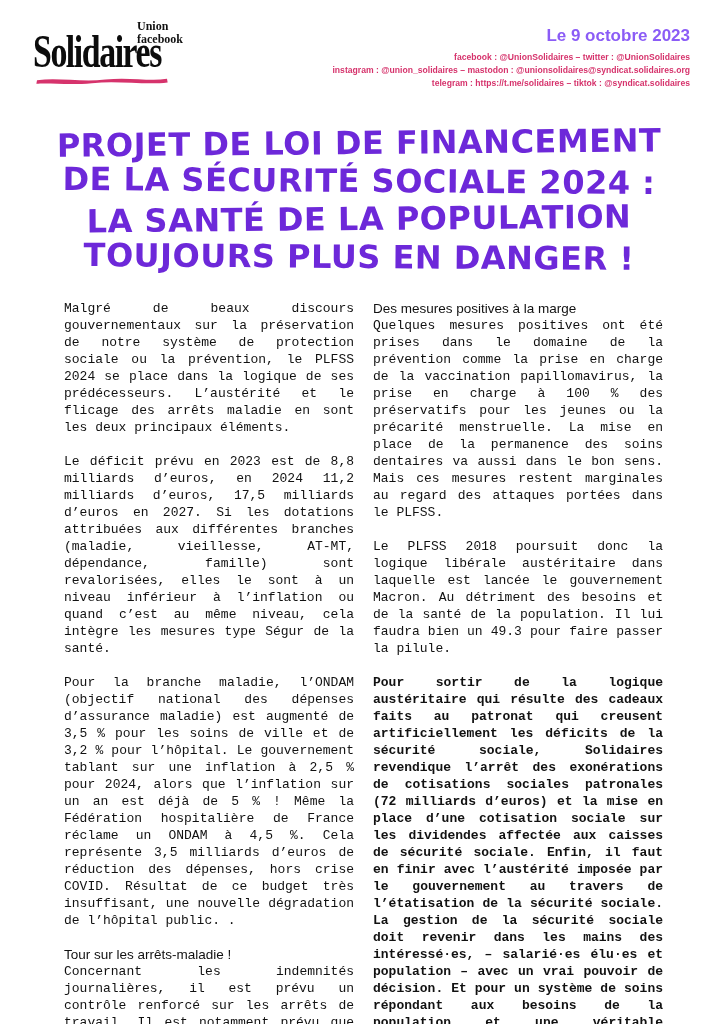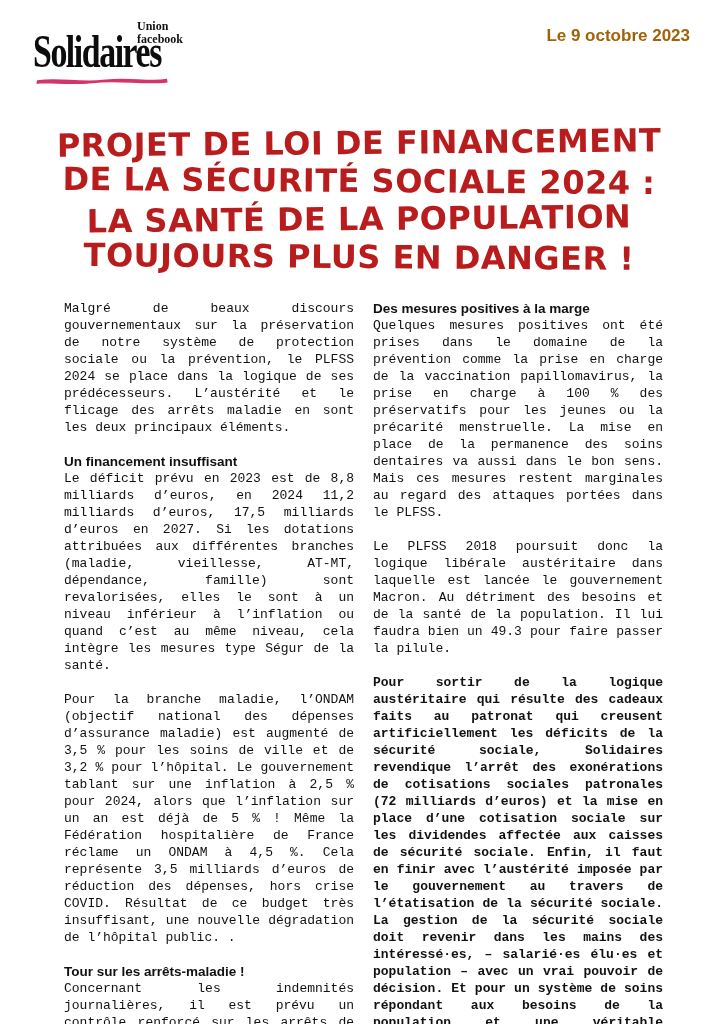--- a/index.html
+++ b/index.html
@@ -32,7 +32,7 @@
 
   .header-right { text-align: right; padding-top: 6px; }
   .date {
-    color: #a16207; font-weight: bold; font-size: 17px; line-height: 1.2;
+    color: #8b5cf6; font-weight: bold; font-size: 17px; line-height: 1.2;
     margin-bottom: 5px;
     text-align: right;
   }

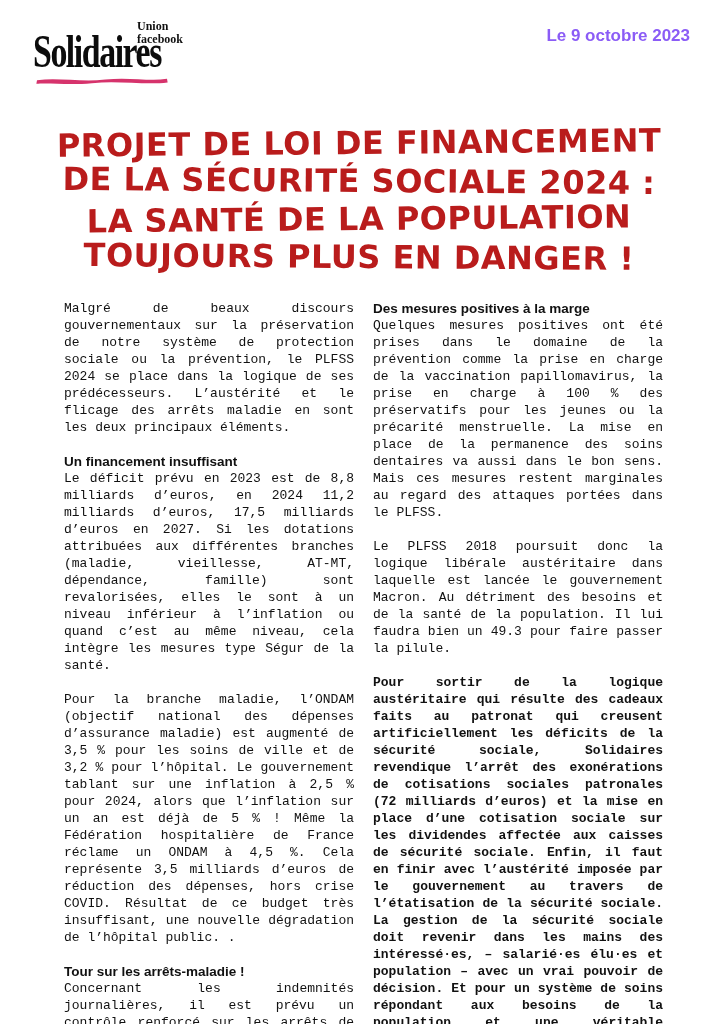--- a/index.html
+++ b/index.html
@@ -87,6 +87,11 @@
     </div>
     <div class="header-right">
       <div class="date">Le 9 octobre 2023</div>
+      <div>
+        <div class="social-line">facebook : @UnionSolidaires – twitter : @UnionSolidaires</div>
+        <div class="social-line">instagram : @union_solidaires – mastodon : @unionsolidaires@syndicat.solidaires.org</div>
+        <div class="social-line">telegram : https://t.me/solidaires – tiktok : @syndicat.solidaires</div>
+      </div>
     </div>
   </div>
 

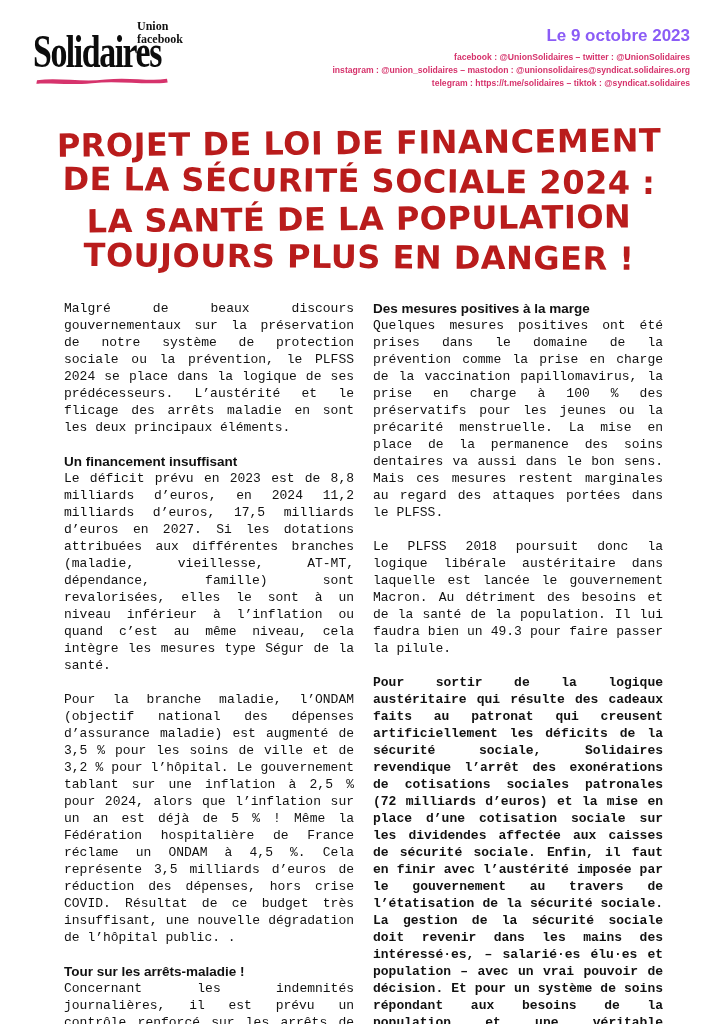--- a/index.html
+++ b/index.html
@@ -44,7 +44,7 @@
   
   .title {
     margin: 26px 20px 0; text-align: center;
-    color: #b91c1c; font-family: "DejaVu Sans", sans-serif;
+    color: #6d28d9; font-family: "DejaVu Sans", sans-serif;
     font-weight: bold; font-size: 32px; line-height: 38px;
     letter-spacing: 0.5px;
   }

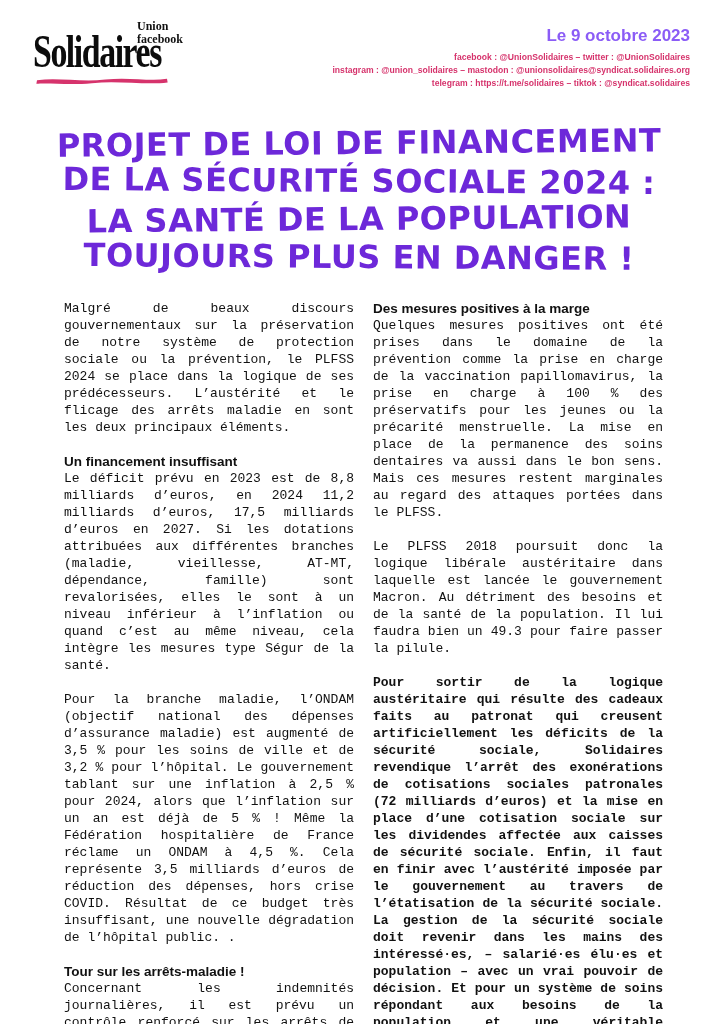--- a/index.html
+++ b/index.html
@@ -63,7 +63,7 @@
   .para { margin: 0 0 17px 0; font-family: Liberation Mono, monospace; }
   .para.bold { font-weight: bold; }
   .subhead {
-    font-size: 13.5px; font-weight: bold; text-align: left;
+    font-size: 13.5px; font-weight: normal; text-align: left;
     margin: 0; line-height: 17px;
   }
 </style>

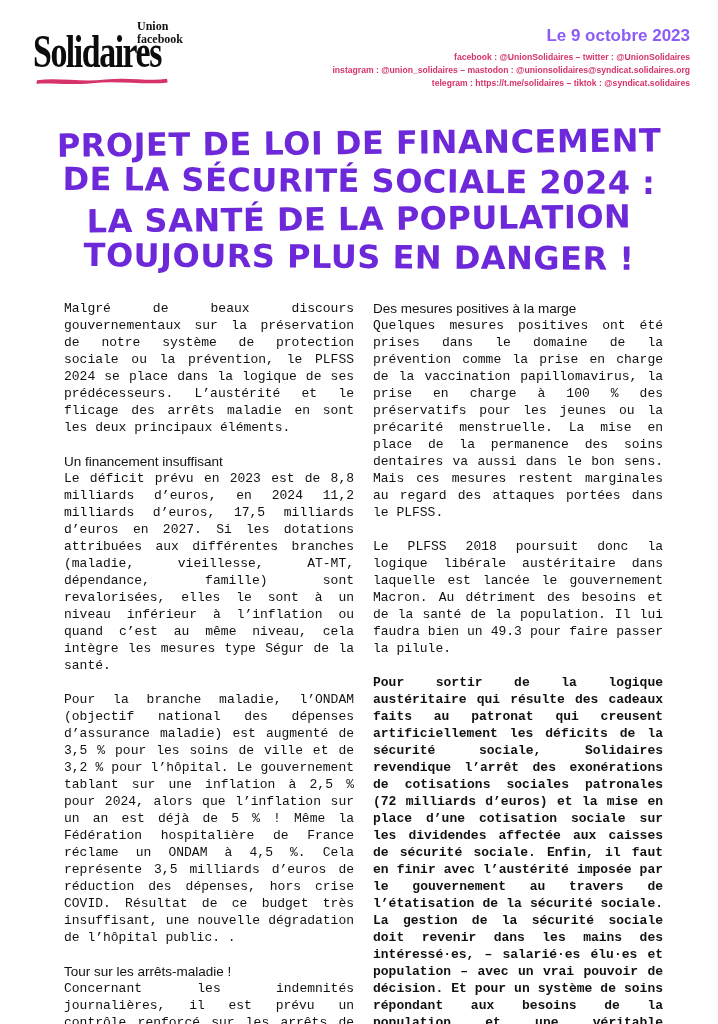--- a/index.html
+++ b/index.html
@@ -105,7 +105,6 @@
   <div class="columns">
     <div class="col">
       <p class="para">Malgré de beaux discours gouvernementaux sur la préservation de notre système de protection sociale ou la prévention, le PLFSS 2024 se place dans la logique de ses prédécesseurs. L’austérité et le flicage des arrêts maladie en sont les deux principaux éléments.</p>
-      <h2 class="subhead">Un financement insuffisant</h2>
       <p class="para">Le déficit prévu en 2023 est de 8,8 milliards d’euros, en 2024 11,2 milliards d’euros, 17,5 milliards d’euros en 2027. Si les dotations attribuées aux différentes branches (maladie, vieillesse, AT-MT, dépendance, famille) sont revalorisées, elles le sont à un niveau inférieur à l’inflation ou quand c’est au même niveau, cela intègre les mesures type Ségur de la santé.</p>
       <p class="para">Pour la branche maladie, l’ONDAM (objectif national des dépenses d’assurance maladie) est augmenté de 3,5 % pour les soins de ville et de 3,2 % pour l’hôpital. Le gouvernement tablant sur une inflation à 2,5 % pour 2024, alors que l’inflation sur un an est déjà de 5 % ! Même la Fédération hospitalière de France réclame un ONDAM à 4,5 %. Cela représente 3,5 milliards d’euros de réduction des dépenses, hors crise COVID. Résultat de ce budget très insuffisant, une nouvelle dégradation de l’hôpital public. .</p>
       <h2 class="subhead">Tour sur les arrêts-maladie !</h2>

